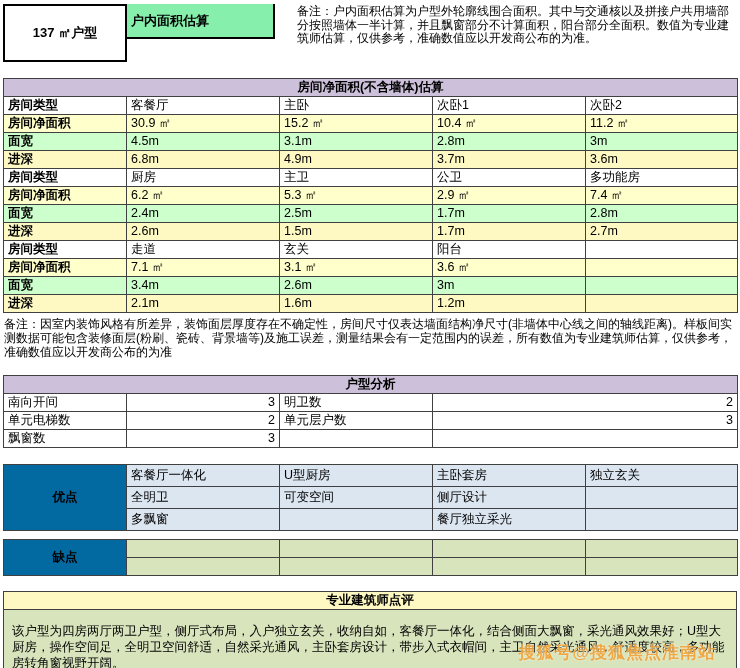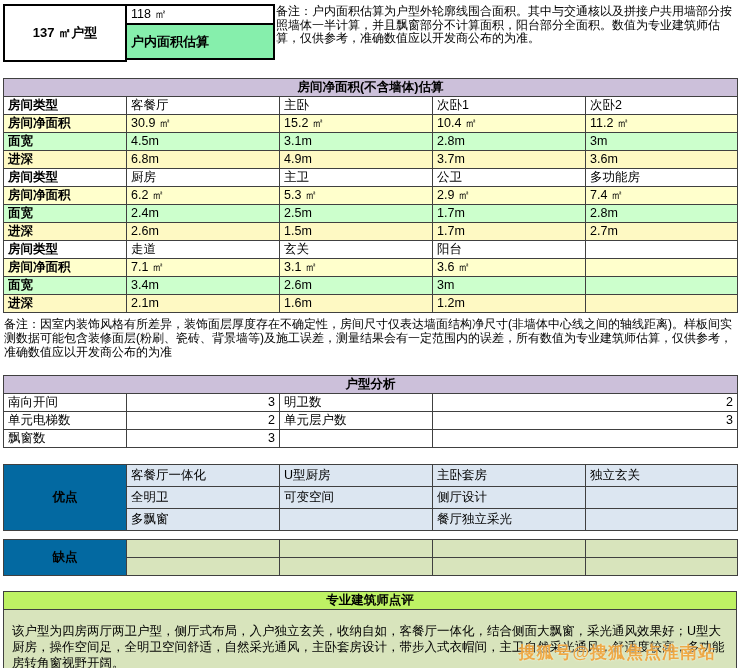--- a/index.html
+++ b/index.html
@@ -61,7 +61,6 @@
   <div class="top-block">
     <div class="tb-cell tb-unit">137 ㎡户型</div>
     <div class="tb-col">
-      <div class="tb-area-val">118 ㎡</div>
       <div class="tb-area-lbl">户内面积估算</div>
     </div>
     <div class="tb-note">备注：户内面积估算为户型外轮廓线围合面积。其中与交通核以及拼接户共用墙部分按照墙体一半计算，并且飘窗部分不计算面积，阳台部分全面积。数值为专业建筑师估算，仅供参考，准确数值应以开发商公布的为准。</div>

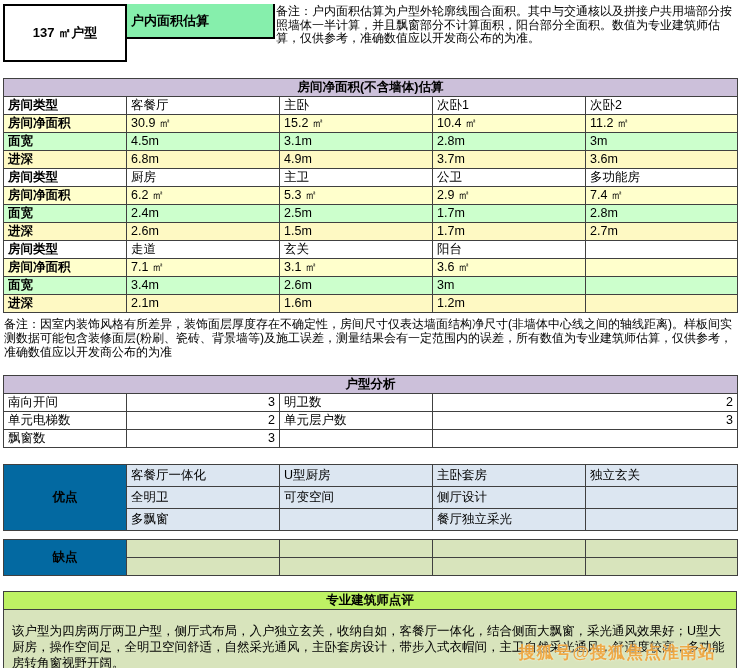--- a/index.html
+++ b/index.html
@@ -20,7 +20,7 @@
                padding-left:4px;font-size:12.5px;background:#fff;}
   .tb-area-lbl{border:2px solid #000;border-left:none;border-top:none;height:33px;line-height:33px;
                padding-left:4px;font-weight:bold;font-size:13px;background:#86efac;}
-  .tb-note{flex:1;padding-left:1px;padding-top:1px;font-size:12px;line-height:13.5px;}
+  .tb-note{flex:1;padding-left:22px;padding-top:1px;font-size:12px;line-height:13.5px;}
 
   
   table{border-collapse:collapse;table-layout:fixed;width:734px;}

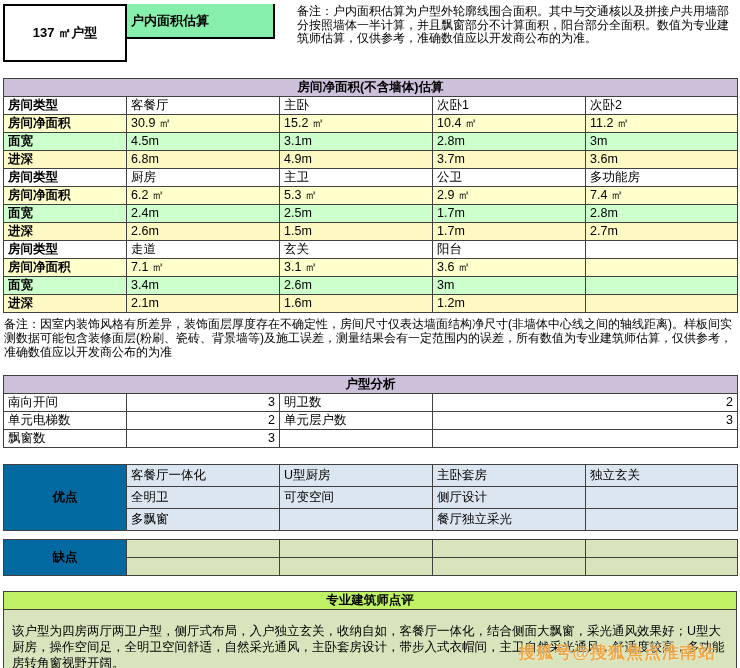--- a/index.html
+++ b/index.html
@@ -45,7 +45,7 @@
 
   
   .review{border:1px solid #404040;margin-top:15px;width:732px;}
-  .review-hdr{background:#bef264;font-weight:bold;text-align:center;border-bottom:1px solid #404040;
+  .review-hdr{background:#fef9c3;font-weight:bold;text-align:center;border-bottom:1px solid #404040;
               height:17px;line-height:17px;font-size:12.5px;}
   .review-body{background:#d8e4bc;min-height:40px;padding:13px 8px;font-size:12.5px;line-height:16px;}
 

